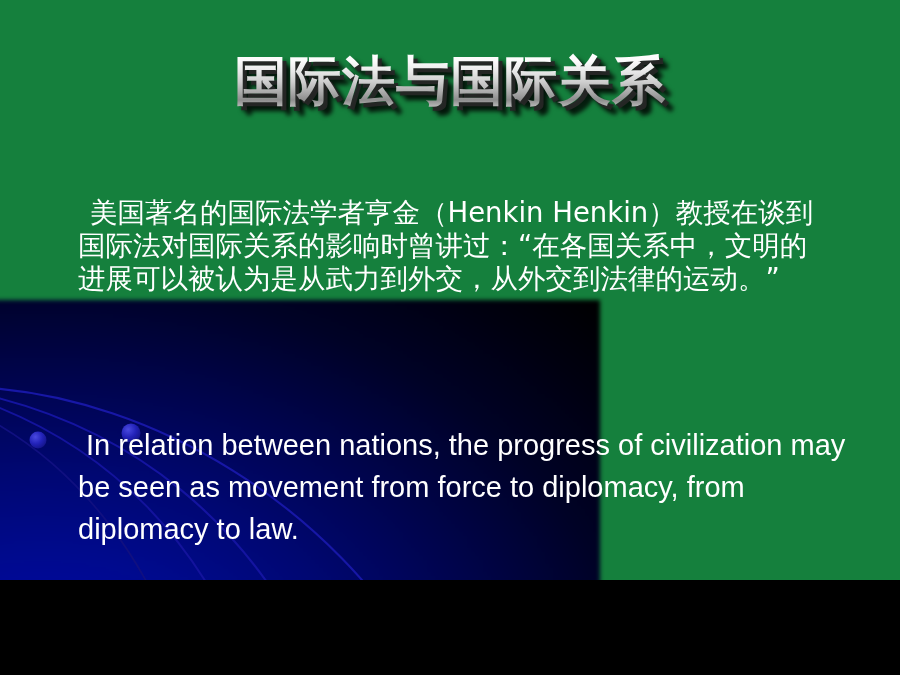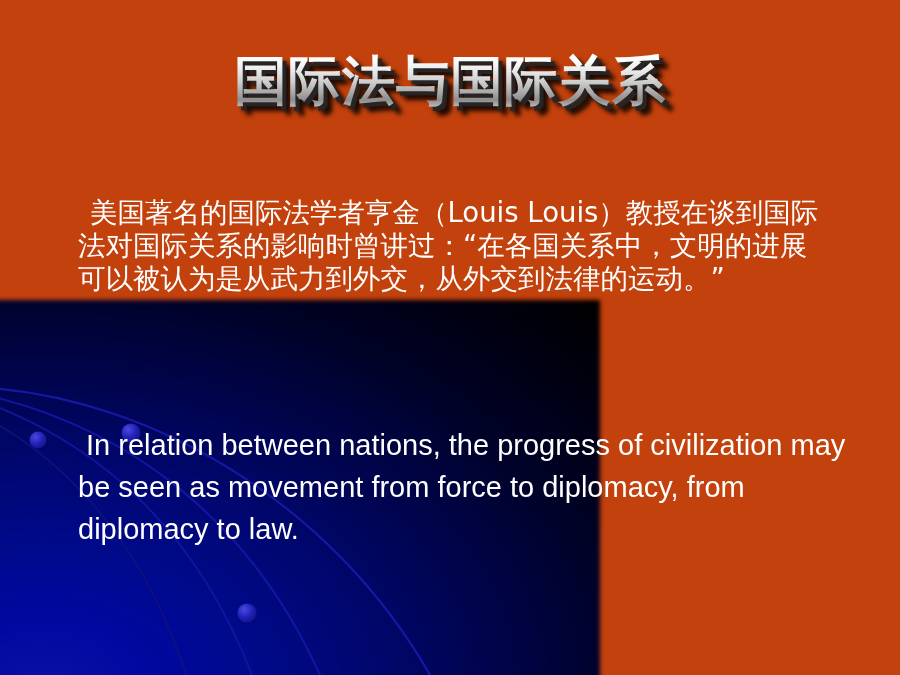--- a/index.html
+++ b/index.html
@@ -10,9 +10,9 @@
   #slide {
     position: relative;
     width: 900px;
-    height: 675px;
+    height: 580px;
     overflow: hidden;
-    background: #c2410c;
+    background: #15803d;
     font-family: "Liberation Sans", "DejaVu Sans", sans-serif;
   }
 

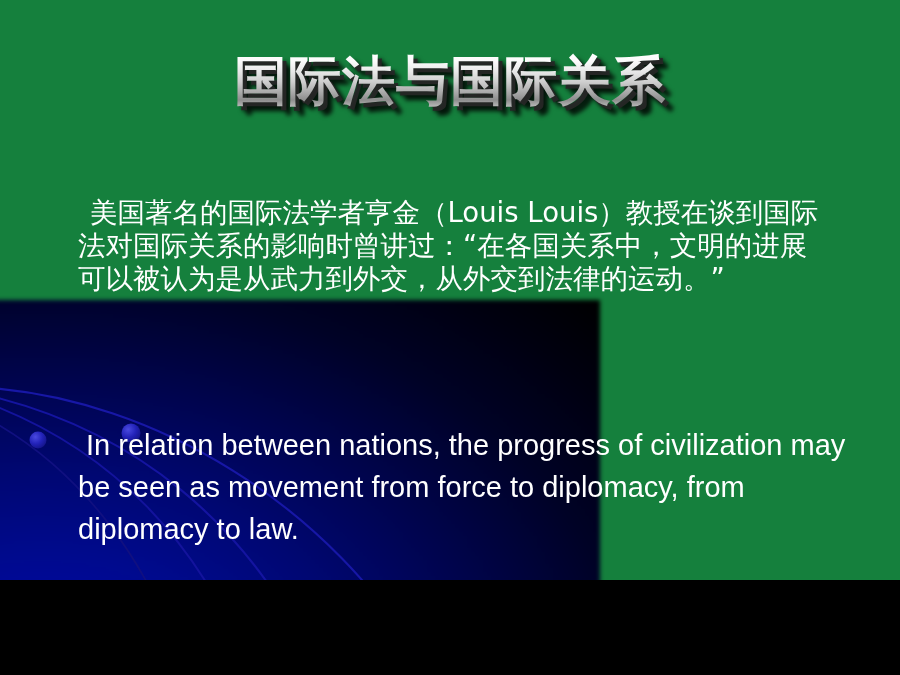--- a/index.html
+++ b/index.html
@@ -145,7 +145,7 @@
     <span id="title-text">国际法与国际关系</span>
   </div>
 
-  <div id="cn-block">美国著名的国际法学者亨金（Louis Louis）教授在谈到国际法对国际关系的影响时曾讲过：“在各国关系中，文明的进展可以被认为是从武力到外交，从外交到法律的运动。”</div>
+  <div id="cn-block">美国著名的国际法学者亨金（Henkin Henkin）教授在谈到国际法对国际关系的影响时曾讲过：“在各国关系中，文明的进展可以被认为是从武力到外交，从外交到法律的运动。”</div>
 
   <div id="en-block"> In relation between nations, the progress of civilization may be seen as movement from force to diplomacy, from diplomacy to law.</div>
 

